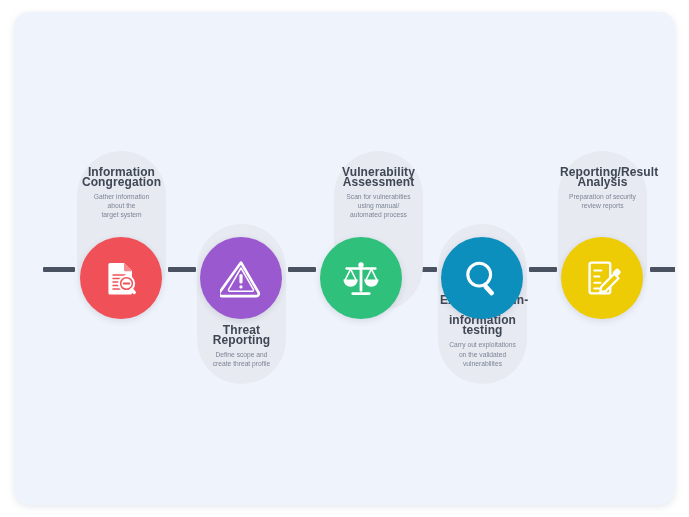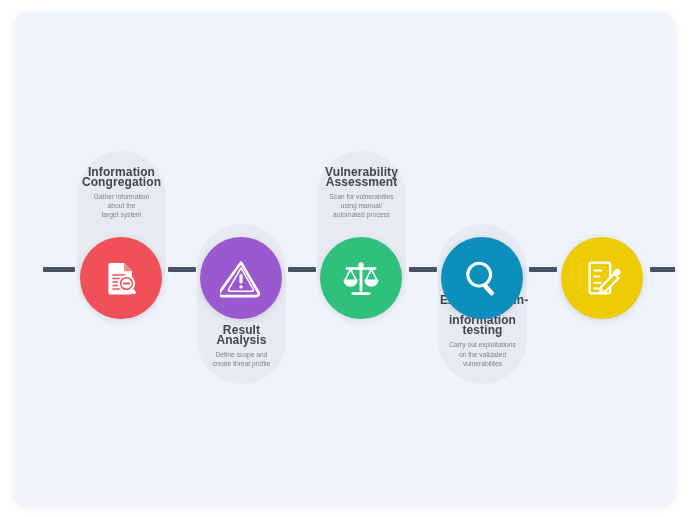--- a/index.html
+++ b/index.html
@@ -90,7 +90,7 @@
   
   #stage-1 { left: 63px;  top: 139px; }
   #stage-2 { left: 183px; top: 212px; }
-  #stage-3 { left: 303px; top: 139px; }
+  #stage-3 { left: 320px; top: 139px; }
   #stage-4 { left: 424px; top: 212px; }
   #stage-5 { left: 544px; top: 139px; }
 

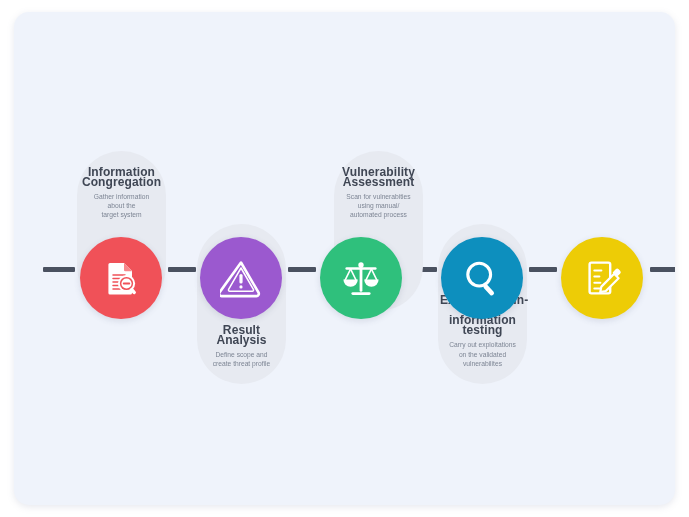--- a/index.html
+++ b/index.html
@@ -215,6 +215,14 @@
     </span>
   </div>
 
+  <div class="stage up" id="stage-5">
+    <div class="stage-text">
+      <div class="stage-title">Reporting/Result
+Analysis</div>
+      <div class="stage-desc">Preparation of security
+review reports</div>
+    </div>
+  </div>
   <div class="icon-circle" id="circle-5" style="background:#edcc06">
     <span>
       <svg width="40" height="40" viewBox="0 0 40 40">

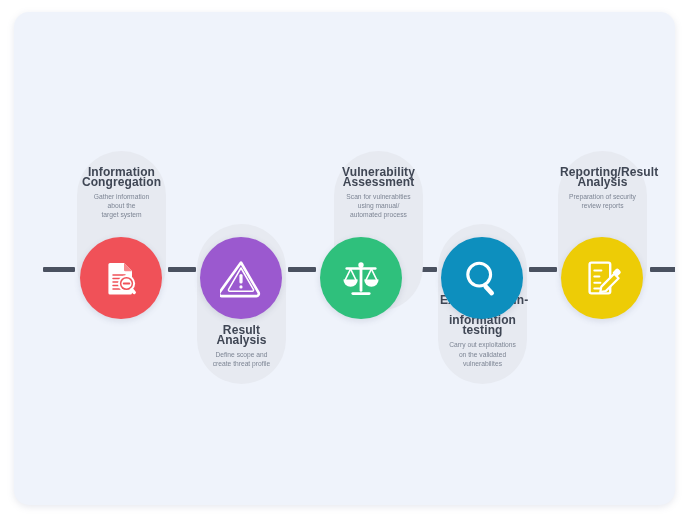--- a/index.html
+++ b/index.html
@@ -151,7 +151,7 @@
 
   <div class="stage down" id="stage-2">
     <div class="stage-text">
-      <div class="stage-title">Result Analysis</div>
+      <div class="stage-title">Threat Reporting</div>
       <div class="stage-desc">Define scope and
 create threat profile</div>
     </div>

